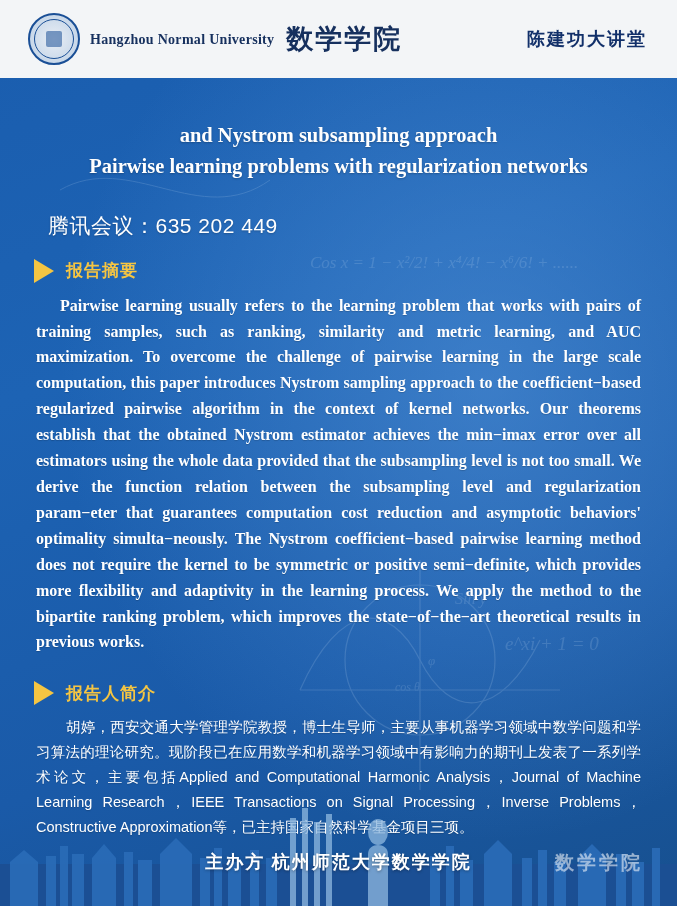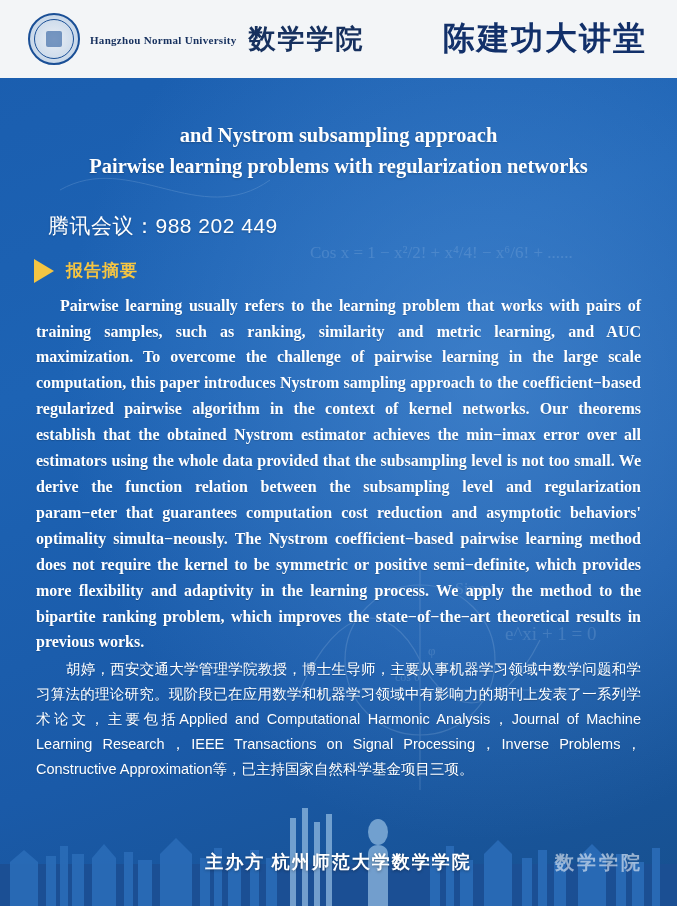--- a/index.html
+++ b/index.html
@@ -95,7 +95,7 @@
   .uni-en {
     font-family: "Liberation Serif", serif;
     font-weight: bold;
-    font-size: 11px;
+    font-size: 14px;
     color: #16305e;
     letter-spacing: 0.3px;
     margin-top: 3px;

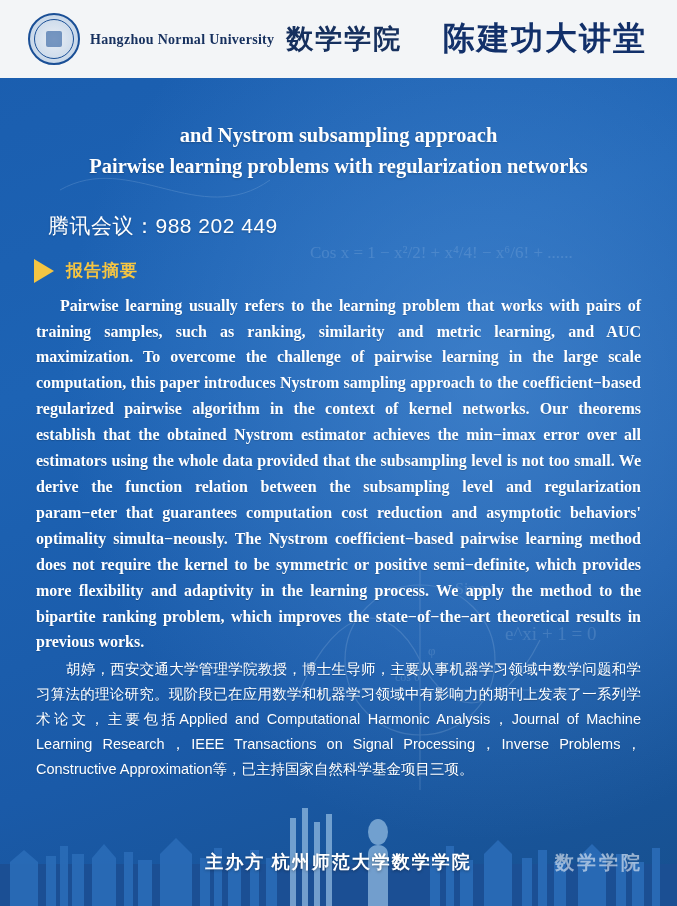--- a/index.html
+++ b/index.html
@@ -113,7 +113,7 @@
     margin-left: auto;
     font-family: "Liberation Serif", serif;
     font-weight: bold;
-    font-size: 32px;
+    font-size: 18px;
     color: #12306a;
     letter-spacing: 2px;
     padding-right: 12px;

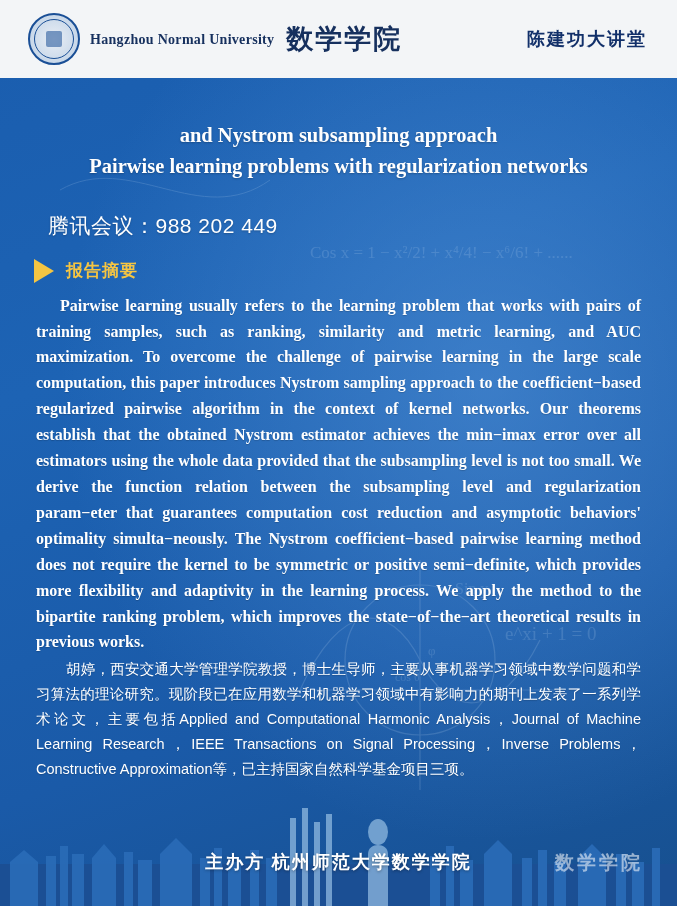--- a/index.html
+++ b/index.html
@@ -276,7 +276,7 @@
   </div>
 
   <div class="meta">
-    <div class="meta-line">腾讯会议：988 202 449</div>
+    <div class="meta-line">腾讯会议：635 202 449</div>
   </div>
 
   <div class="section-head">

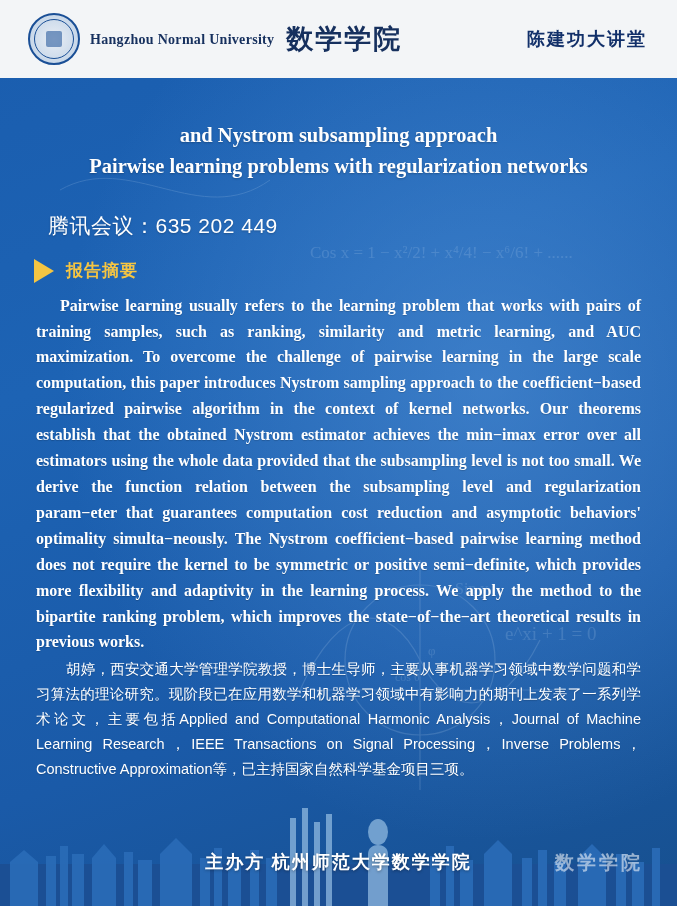--- a/index.html
+++ b/index.html
@@ -33,7 +33,9 @@
   .math-bg .m {
     position: absolute;
     font-family: "Liberation Serif", serif;
+    font-style: italic;
     white-space: nowrap;
+    margin-top: 10px;
   }
   
   .header {

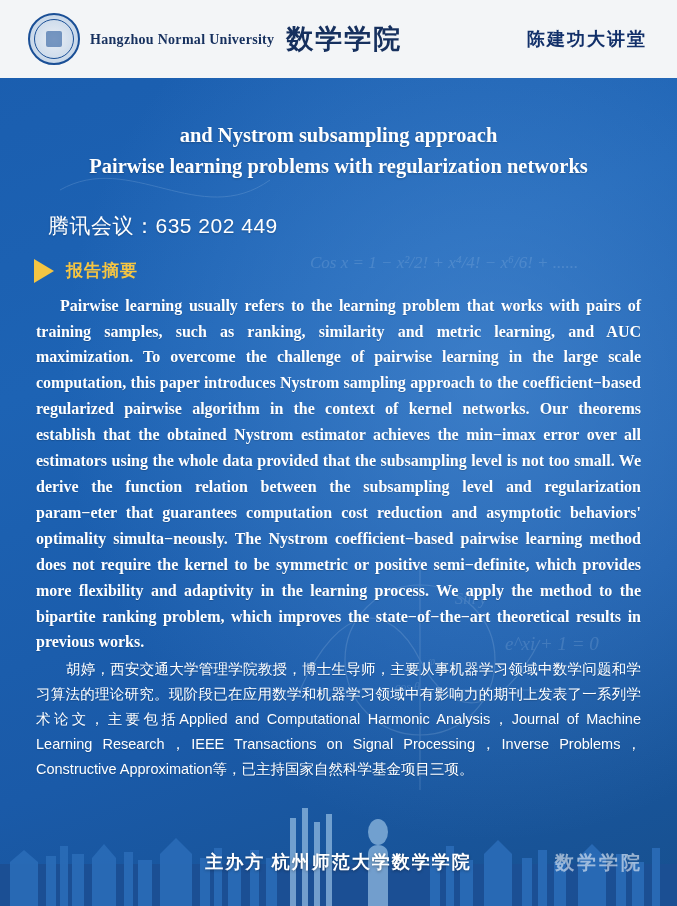--- a/index.html
+++ b/index.html
@@ -287,6 +287,10 @@
   </div>
   <div class="abstract">Pairwise learning usually refers to the learning problem that works with pairs of training samples, such as ranking, similarity and metric learning, and AUC maximization. To overcome the challenge of pairwise learning in the large scale computation, this paper introduces Nystrom sampling approach to the coefficient−based regularized pairwise algorithm in the context of kernel networks. Our theorems establish that the obtained Nystrom estimator achieves the min−imax error over all estimators using the whole data provided that the subsampling level is not too small. We derive the function relation between the subsampling level and regularization param−eter that guarantees computation cost reduction and asymptotic behaviors' optimality simulta−neously. The Nystrom coefficient−based pairwise learning method does not require the kernel to be symmetric or positive semi−definite, which provides more flexibility and adaptivity in the learning process. We apply the method to the bipartite ranking problem, which improves the state−of−the−art theoretical results in previous works.</div>
 
+  <div class="section-head" style="margin-top:26px;">
+    <div class="tri"></div>
+    <div class="section-title">报告人简介</div>
+  </div>
   <div class="bio">胡婷，西安交通大学管理学院教授，博士生导师，主要从事机器学习领域中数学问题和学习算法的理论研究。现阶段已在应用数学和机器学习领域中有影响力的期刊上发表了一系列学术论文，主要包括Applied and Computational Harmonic Analysis，Journal of Machine Learning Research，IEEE Transactions on Signal Processing，Inverse Problems，Constructive Approximation等，已主持国家自然科学基金项目三项。</div>
 
   <div class="footer">

